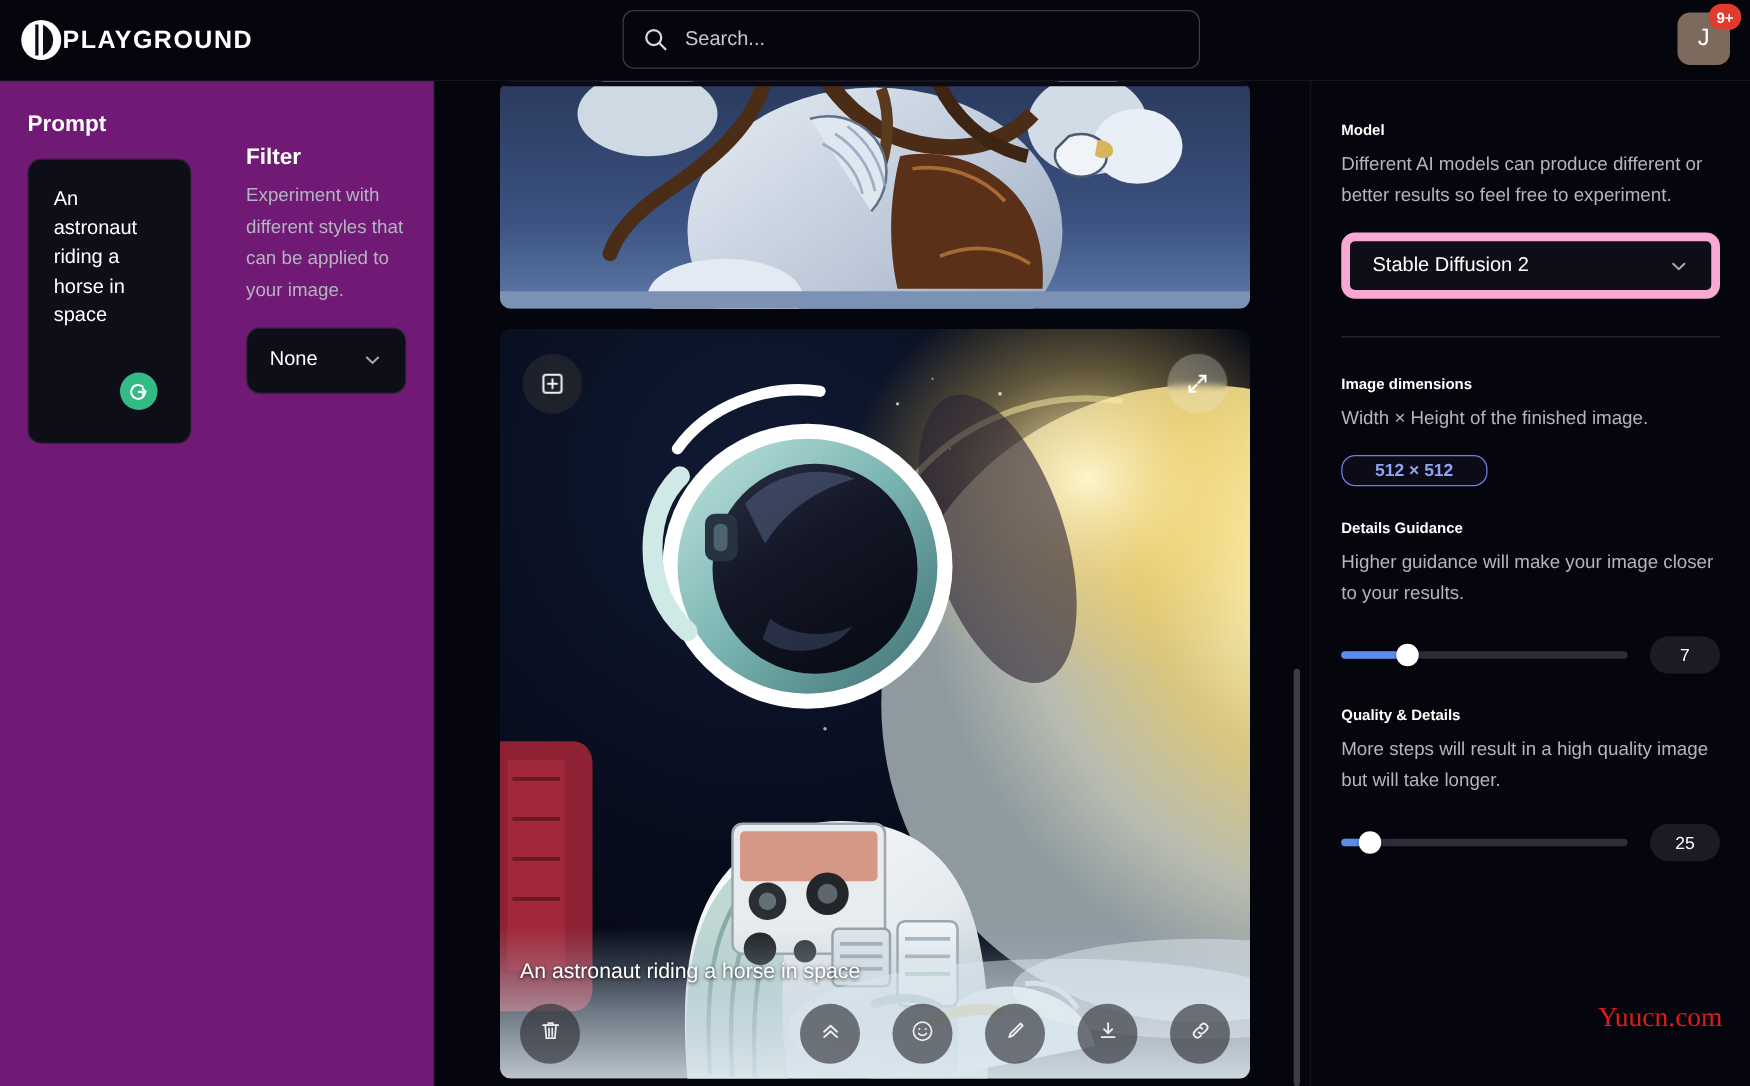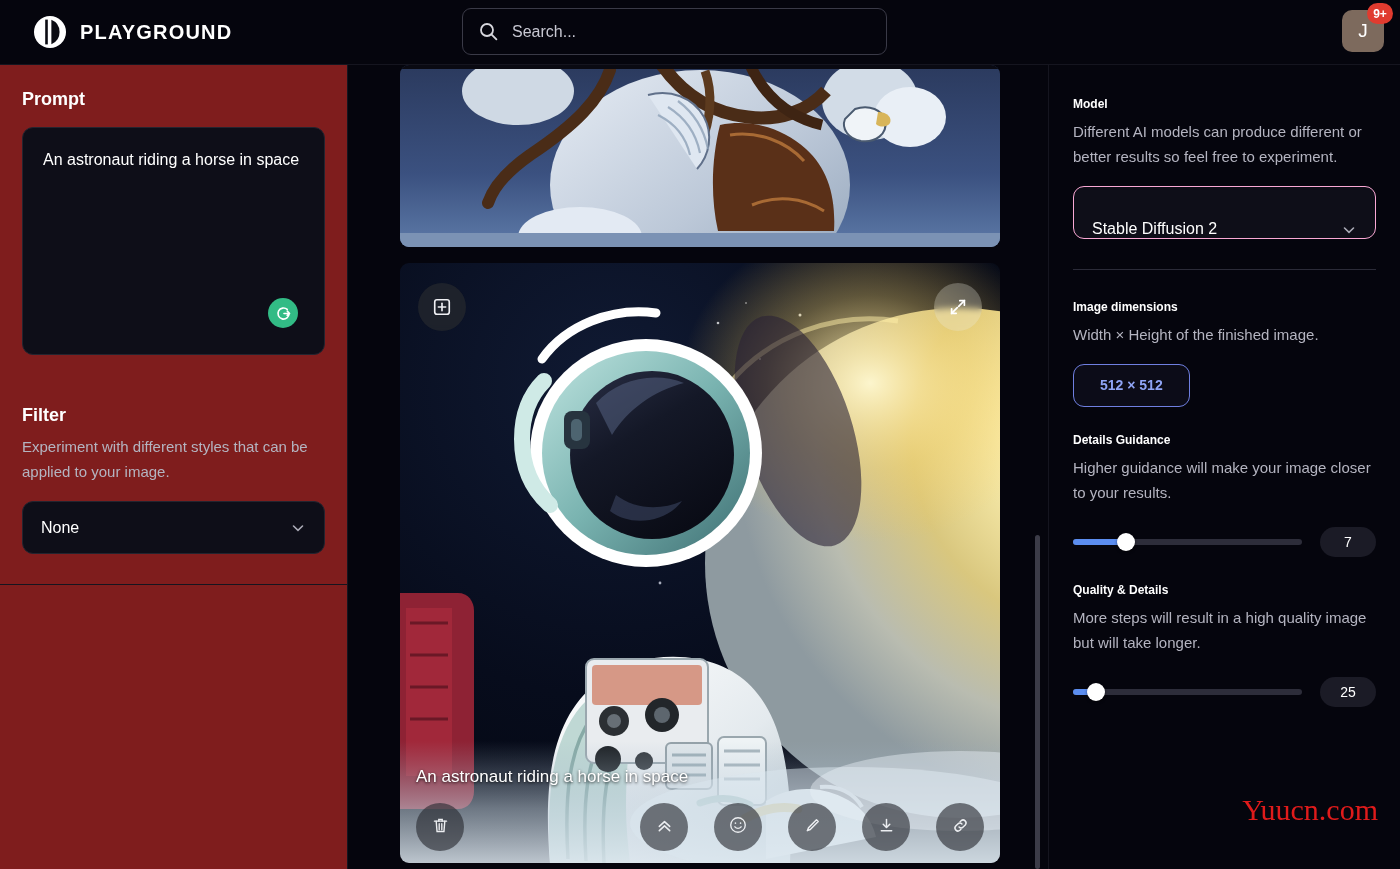--- a/index.html
+++ b/index.html
@@ -20,7 +20,7 @@
     display: flex; align-items: center;
     position: relative;
   }
-  .brand { display: flex; align-items: center; gap: 13px; padding-left: 33px; }
+  .brand { display: flex; align-items: center; padding-left: 16px; }
   .brand-logo { width: 34px; height: 34px; }
   .brand-name {
     font-size: 20px; font-weight: bold; letter-spacing: 1.2px; color: #fff;

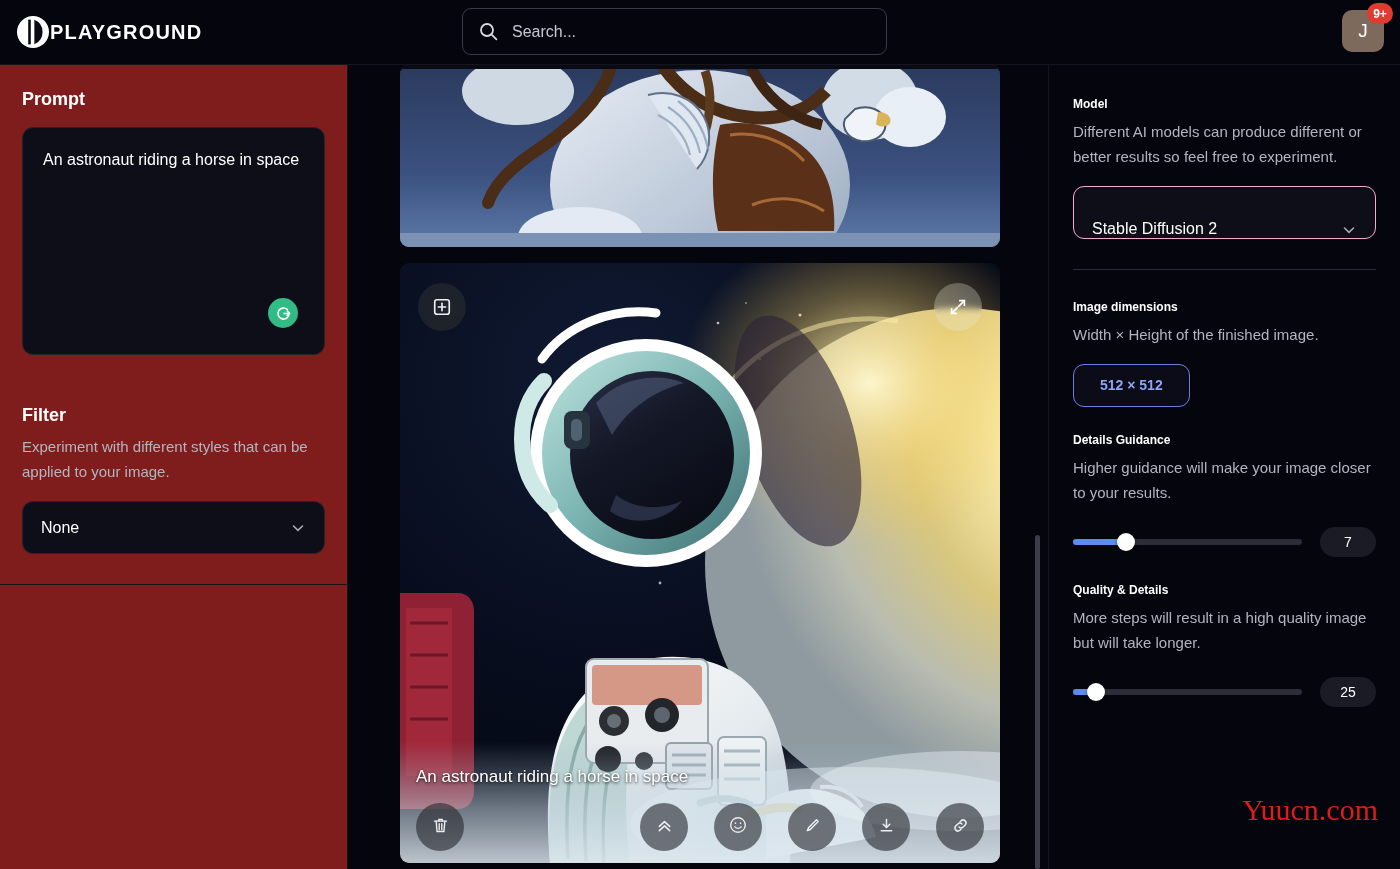--- a/index.html
+++ b/index.html
@@ -26,8 +26,8 @@
     font-size: 20px; font-weight: bold; letter-spacing: 1.2px; color: #fff;
   }
   .search-wrap {
-    position: absolute; left: 462px; top: 8px;
-    width: 425px; height: 47px;
+    position: absolute; left: 498px; top: 8px;
+    width: 462px; height: 47px;
   }
   .search-box {
     width: 100%; height: 100%;

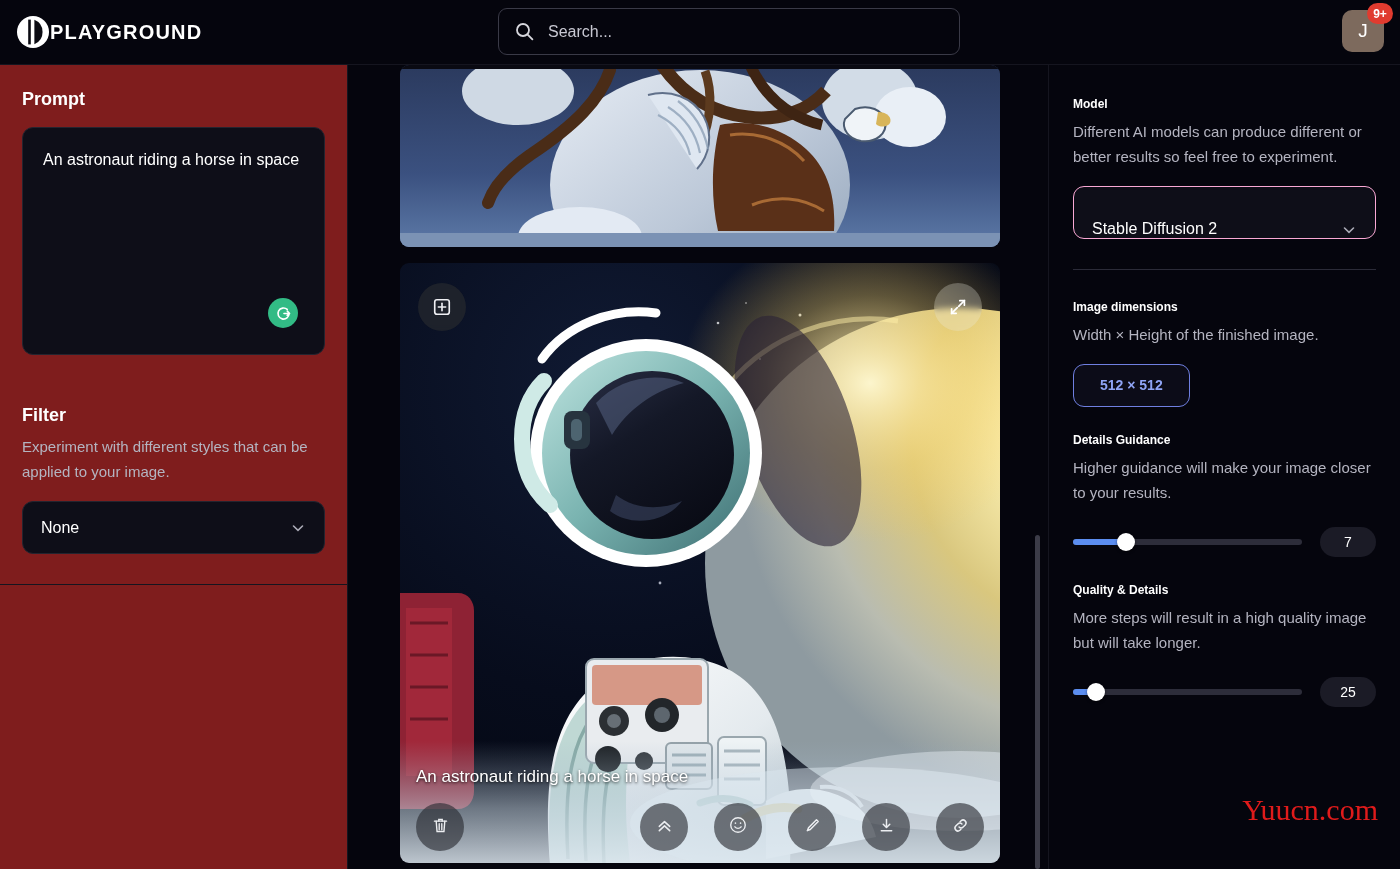--- a/index.html
+++ b/index.html
@@ -65,9 +65,9 @@
   
   .sidebar {
     width: 348px; min-width: 348px;
-    background: #7f1d1d;
+    background: #701a75;
     border-right: 1px solid #15151f;
-    display: flex; flex-direction: column;
+    display: flex; flex-direction: row;
     position: relative;
   }
   .sb-section { padding: 0 22px; }

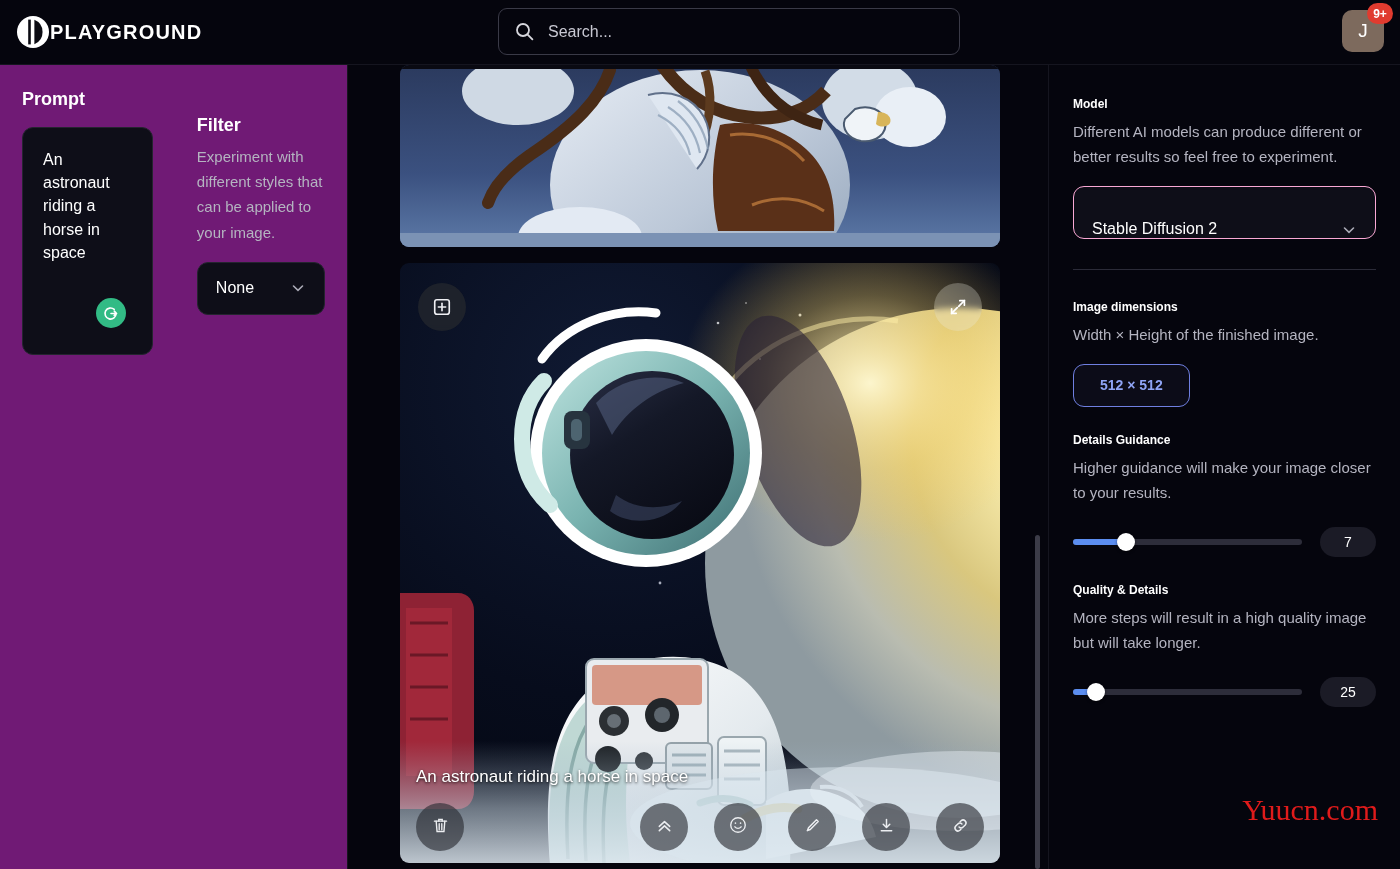--- a/index.html
+++ b/index.html
@@ -181,8 +181,8 @@
   .rp-desc { font-size: 15px; color: #b4b4c0; line-height: 1.68; margin-top: 8px; }
   .rp-select {
     margin-top: 17px; height: 53px;
-    background: #0e0e18; border: 1px solid #f9a8d4; border-radius: 11px;
-    display: flex; align-items: flex-end; justify-content: space-between;
+    background: #0e0e18; border: 7px solid #f9a8d4; border-radius: 11px;
+    display: flex; align-items: center; justify-content: space-between;
     padding: 0 18px; cursor: pointer;
   }
   .rp-divider { height: 1px; background: #2b2b38; margin: 30px 0; }

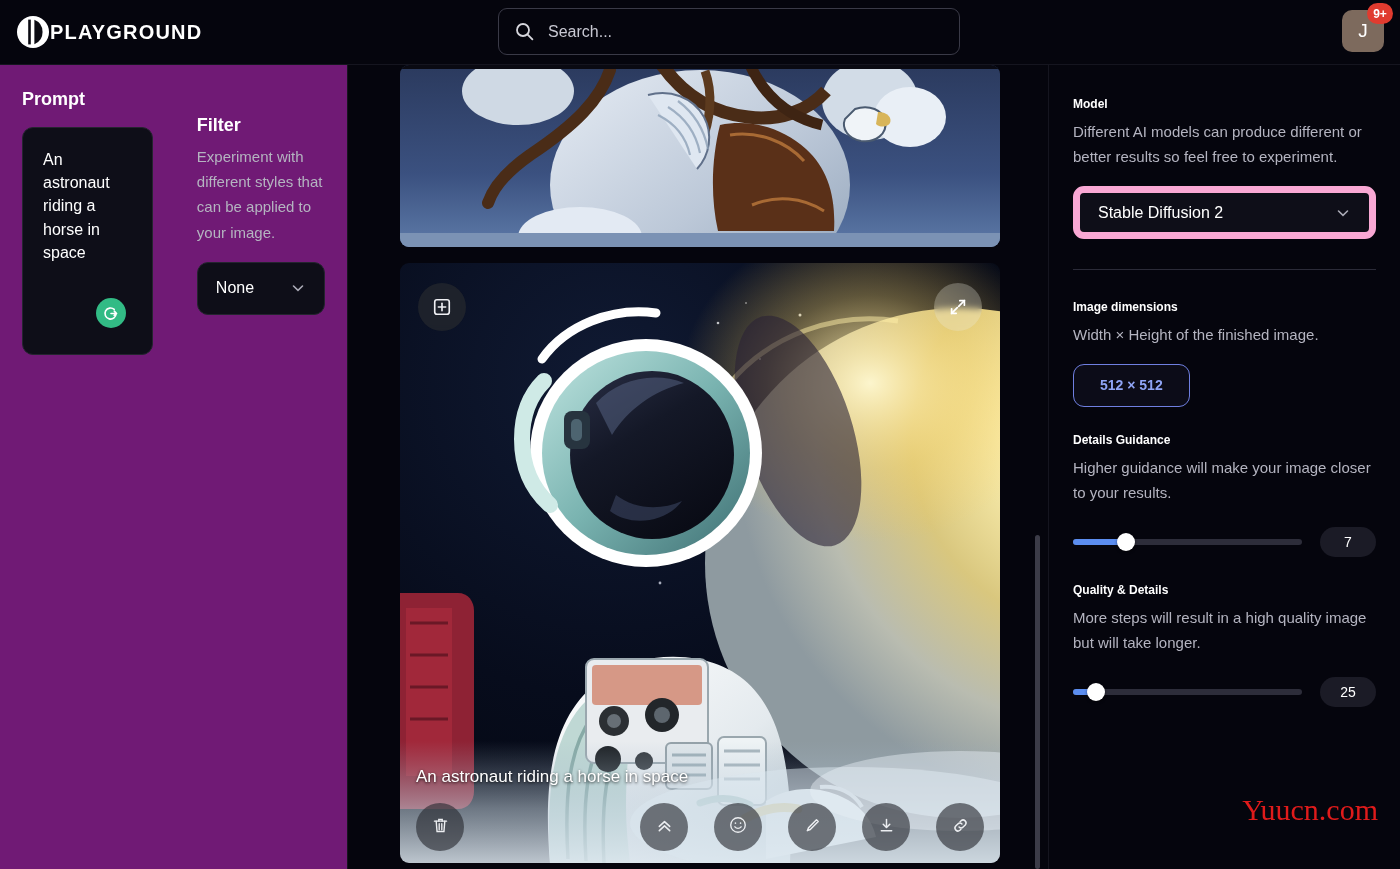--- a/index.html
+++ b/index.html
@@ -189,7 +189,7 @@
   .dim-chip {
     margin-top: 16px;
     display: inline-flex; align-items: center; justify-content: center;
-    height: 43px; padding: 0 26px;
+    height: 25px; padding: 0 26px;
     border: 1px solid #6f7fe0; border-radius: 11px;
     background: #0c0c18;
     color: #8fa4f5; font-size: 14px; font-weight: bold;

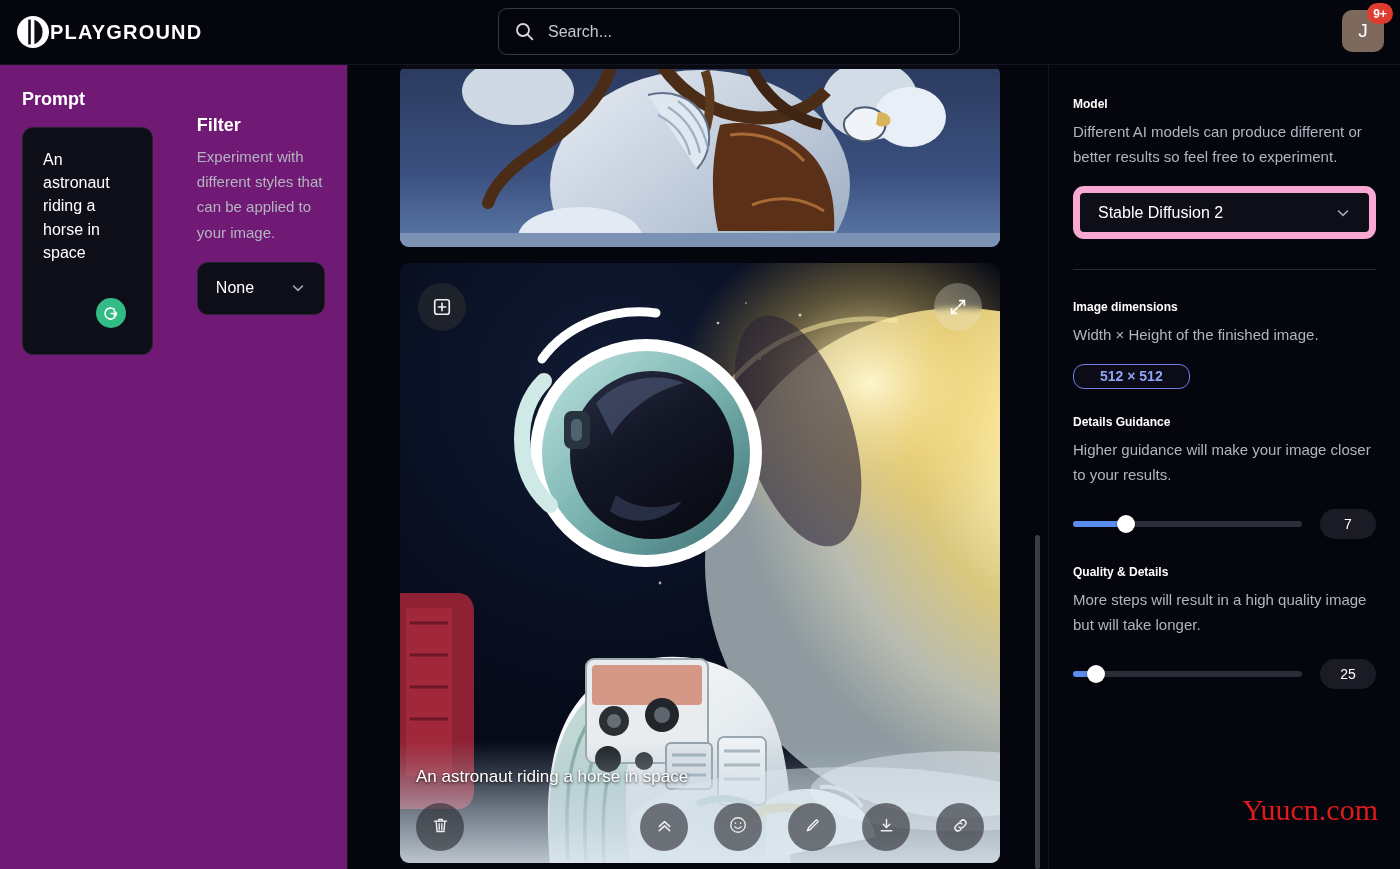--- a/index.html
+++ b/index.html
@@ -219,7 +219,7 @@
   .watermark {
     position: absolute; right: 22px; bottom: 42px;
     font-family: "Liberation Serif", serif;
-    font-size: 30px; color: #e01b1b;
+    font-size: 22px; color: #e01b1b;
   }
   .sect { margin-top: 26px; }
 </style>

